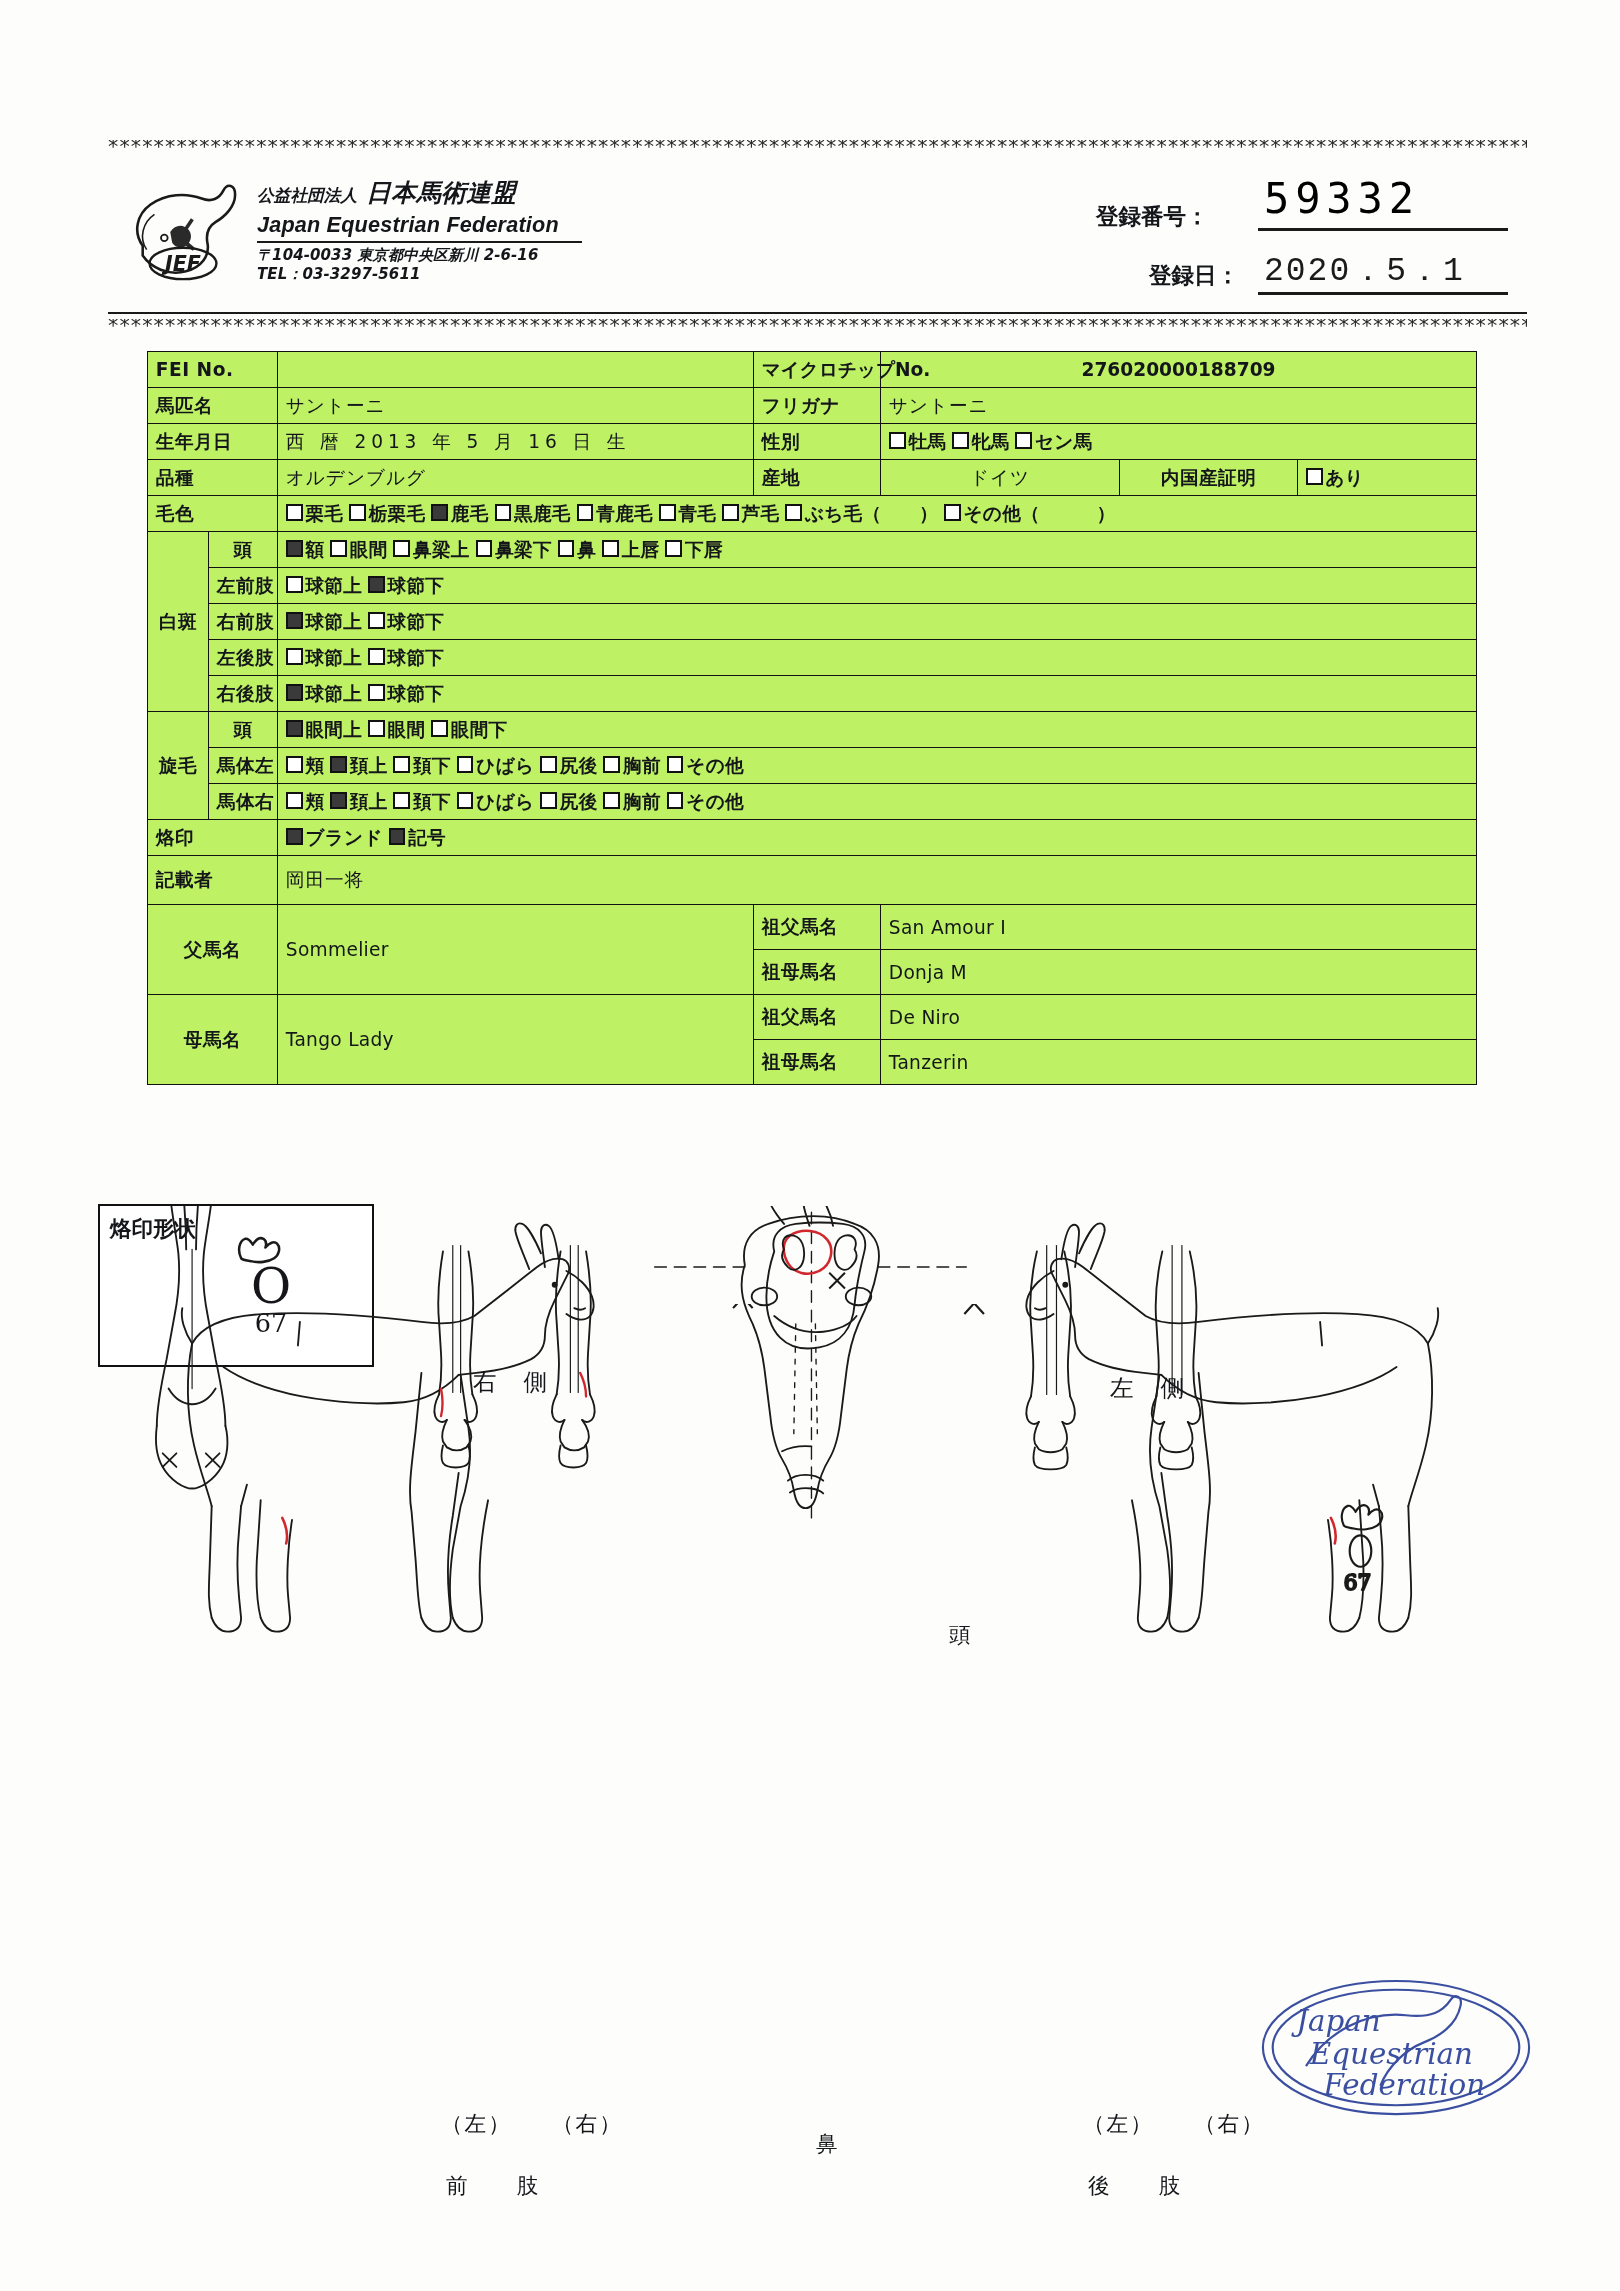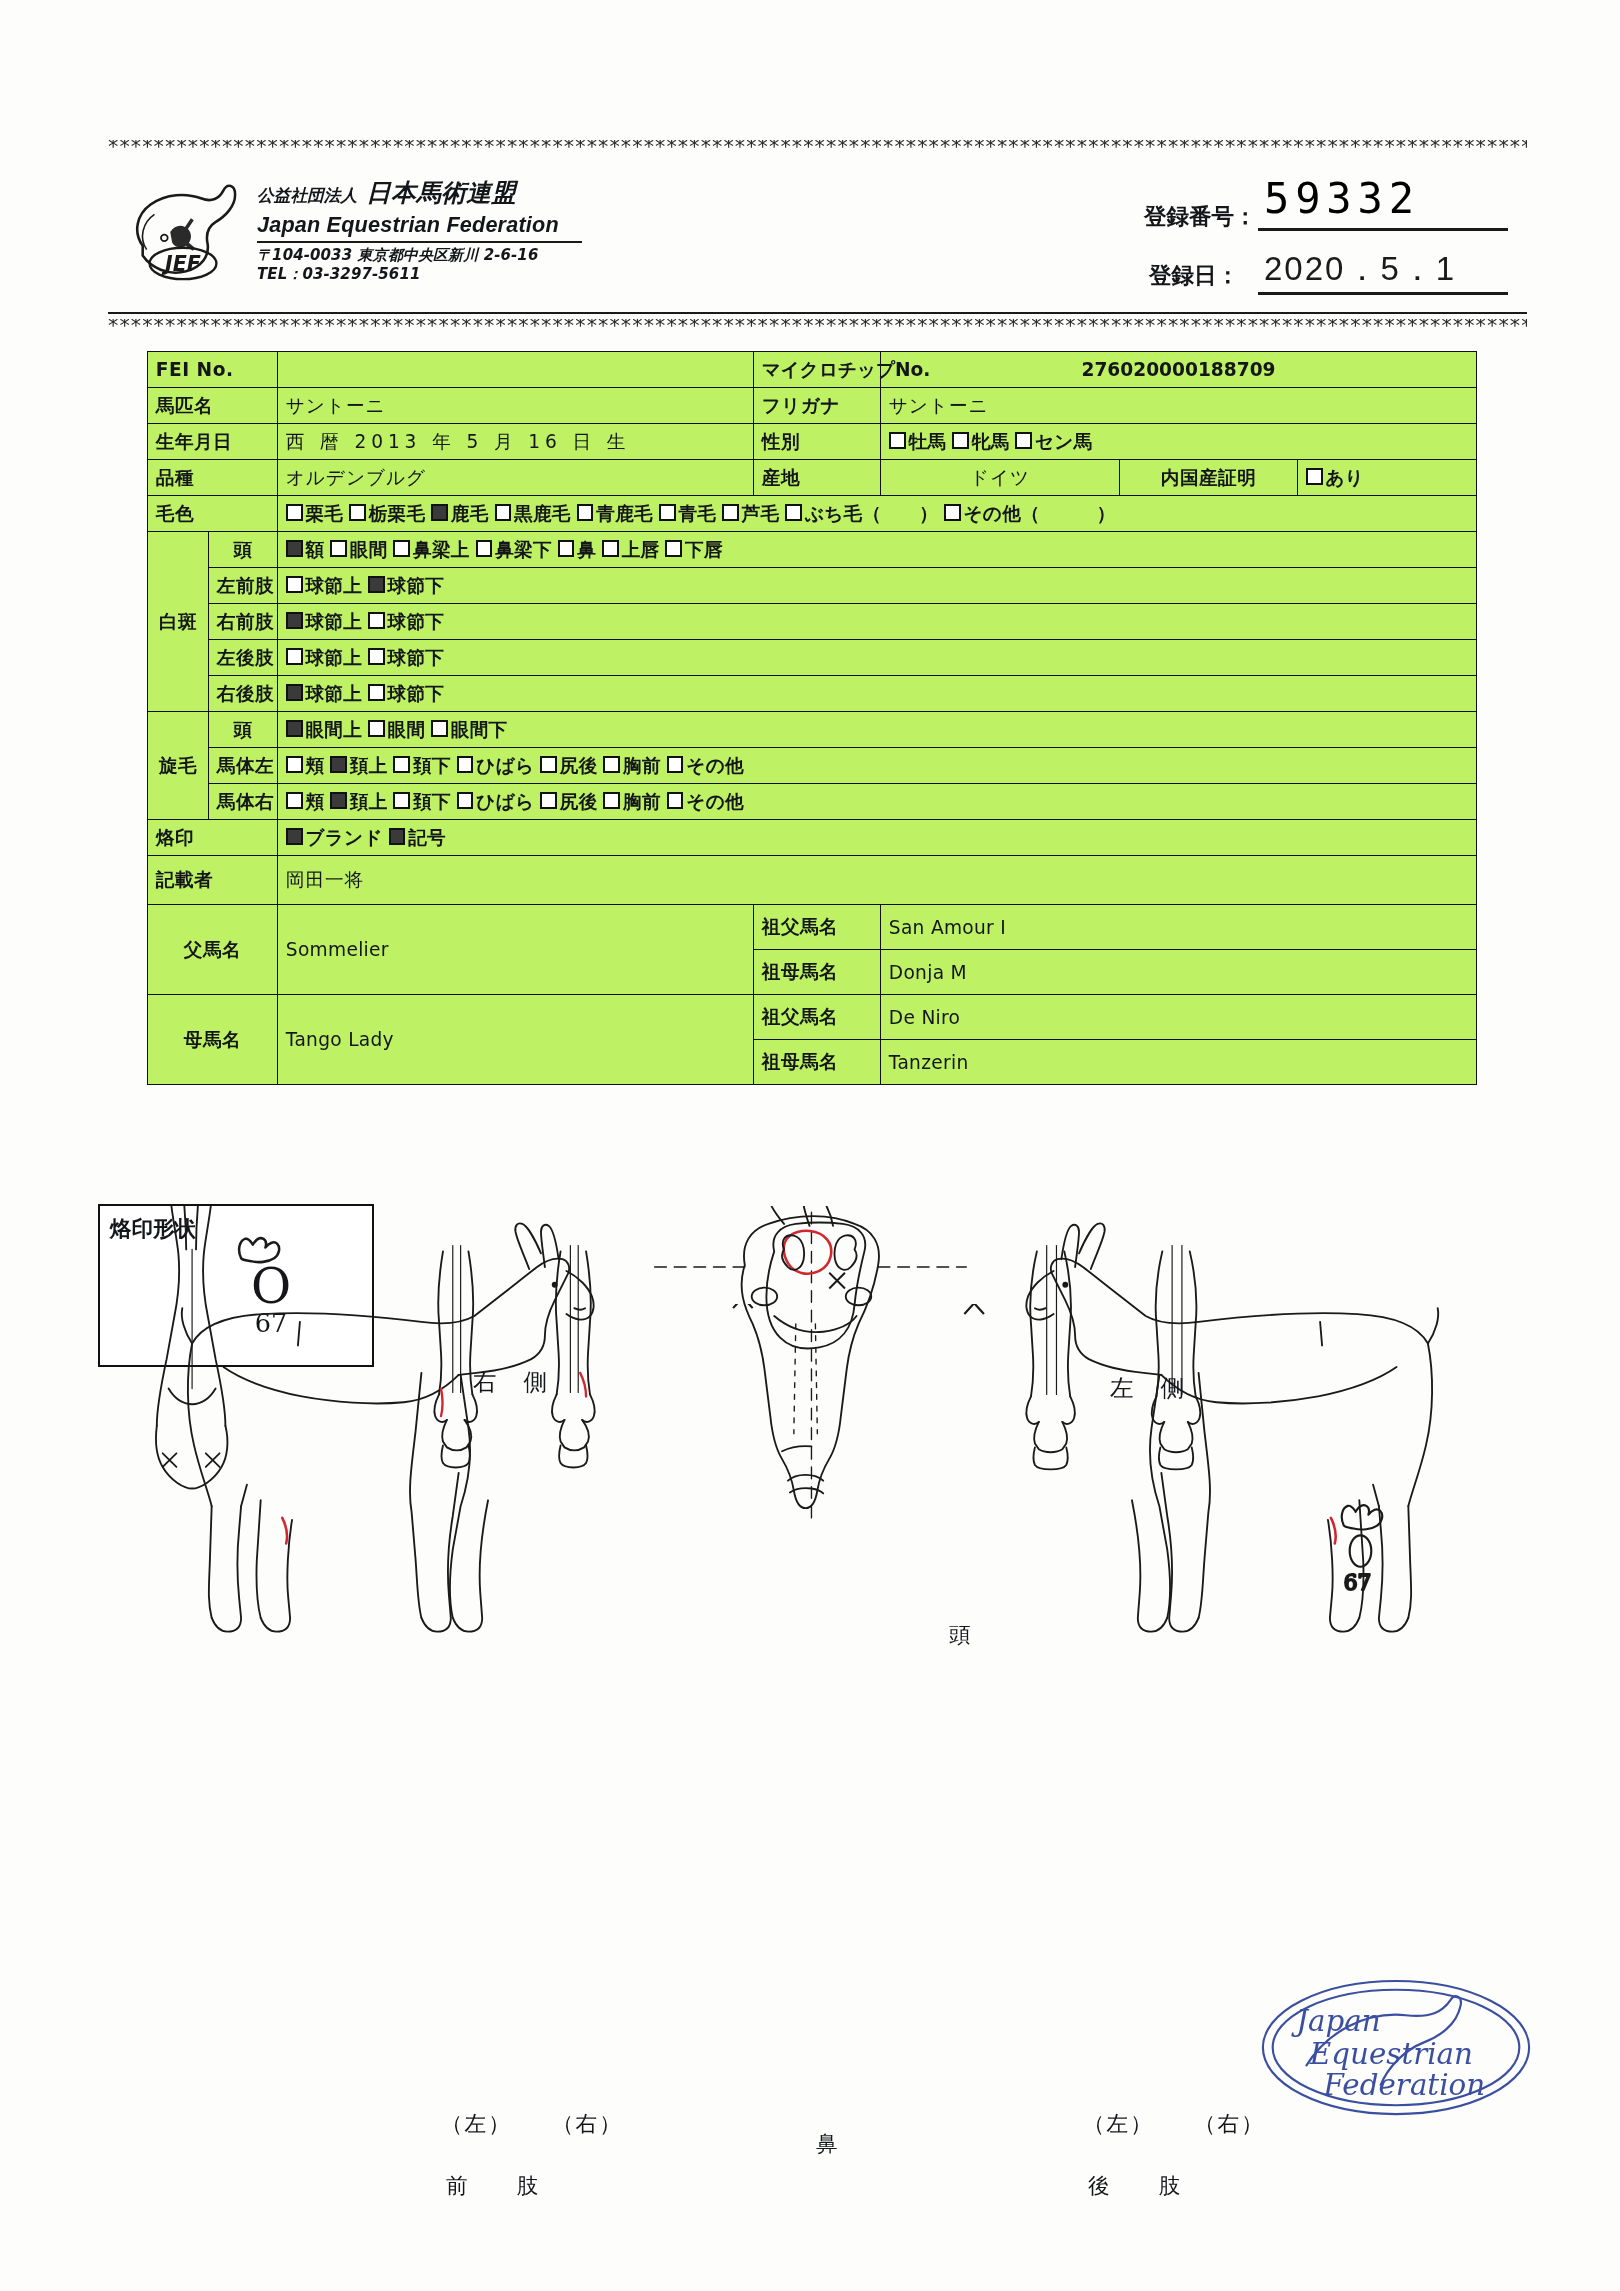--- a/index.html
+++ b/index.html
@@ -38,7 +38,7 @@
     color:#2a2a2a;text-shadow:1px 1px 0 #555;
   }
 
-  .reg-no-label{position:absolute;left:1144px;top:201px;font-size:22.5px;font-weight:bold;
+  .reg-no-label{position:absolute;left:1096px;top:201px;font-size:22.5px;font-weight:bold;
                 font-family:"DejaVu Sans",sans-serif;}
   .reg-no-val{position:absolute;left:1264px;top:174px;font-size:42px;
               font-family:"DejaVu Sans Mono",monospace;letter-spacing:5.9px;color:#000000;}

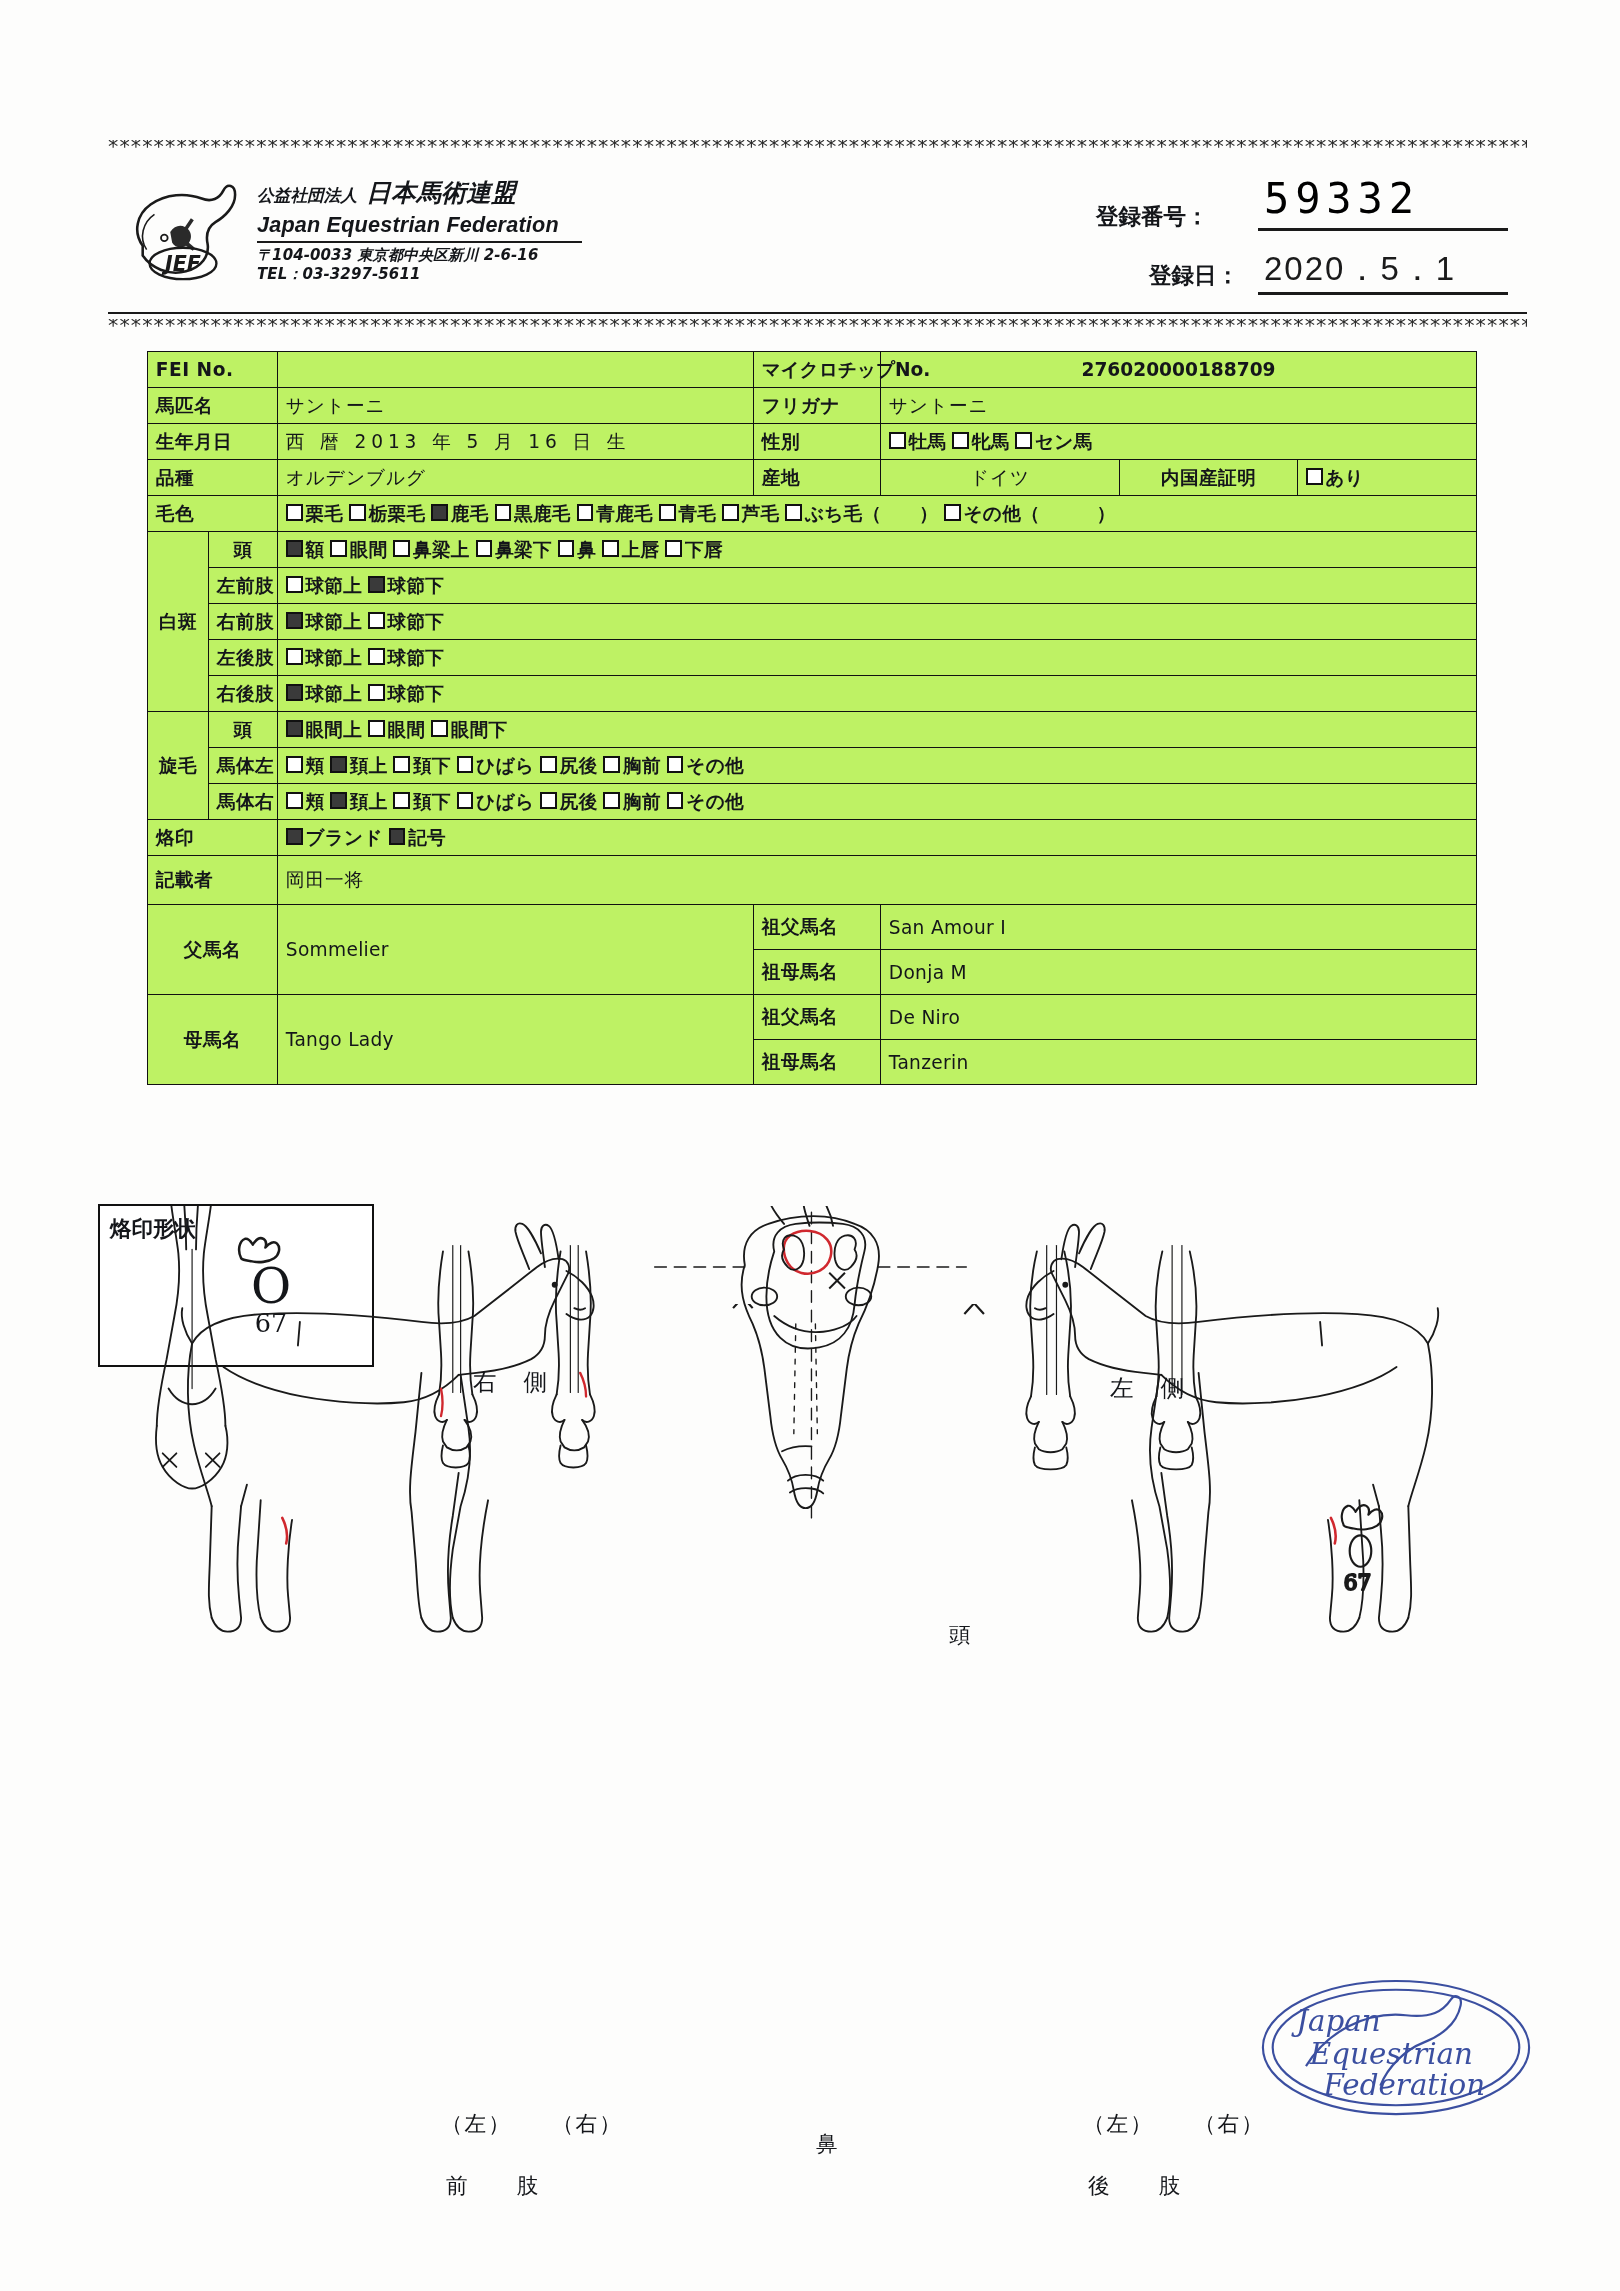--- a/index.html
+++ b/index.html
@@ -47,7 +47,7 @@
   .reg-dt-label{position:absolute;left:1149px;top:260px;font-size:22.5px;font-weight:bold;
                 font-family:"DejaVu Sans",sans-serif;}
   .reg-dt-val{position:absolute;left:1264px;top:247px;font-size:33px;
-              font-family:Liberation Sans, sans-serif;letter-spacing:2px;color:#1b1b1b;}
+              font-family:Liberation Mono, monospace;letter-spacing:2px;color:#1b1b1b;}
   .reg-dt-line{position:absolute;left:1258px;top:292px;width:250px;height:2.9px;background:#1a1a1a;}
 
   

